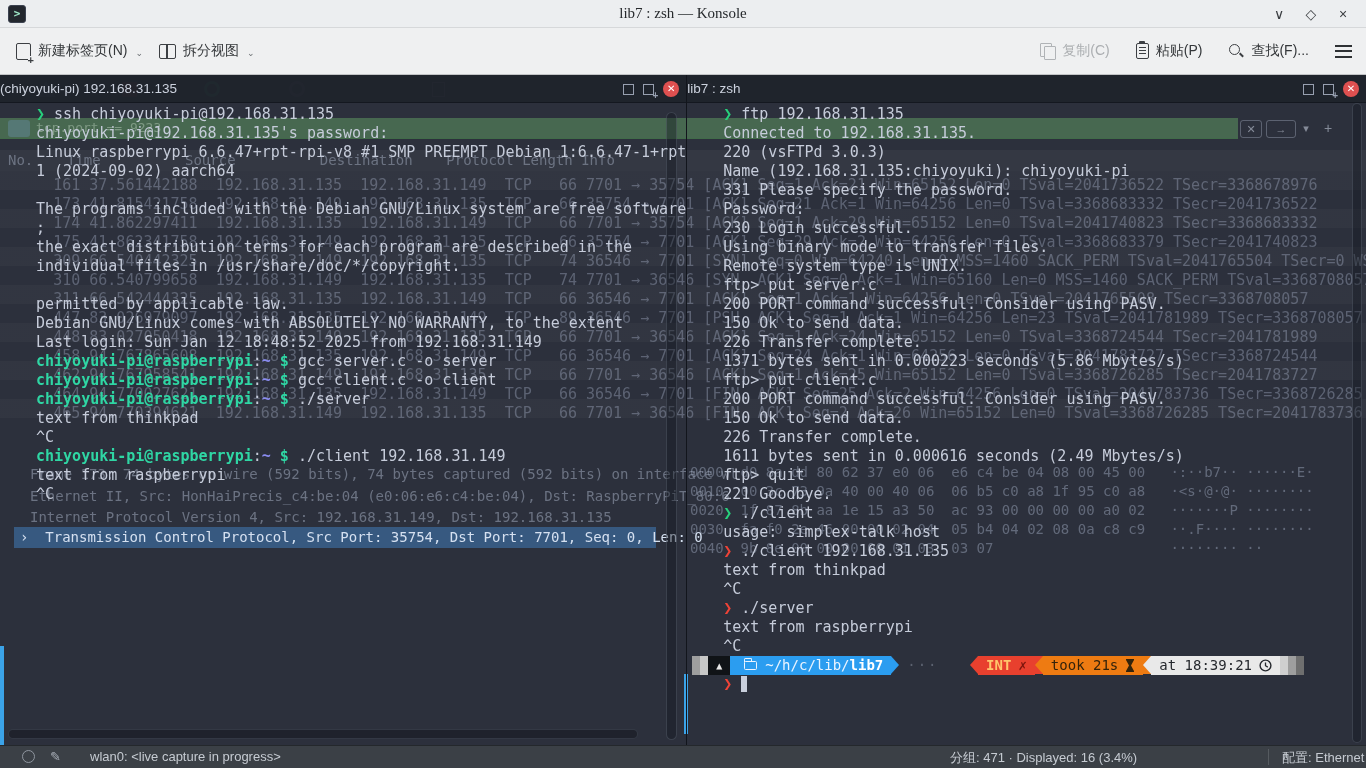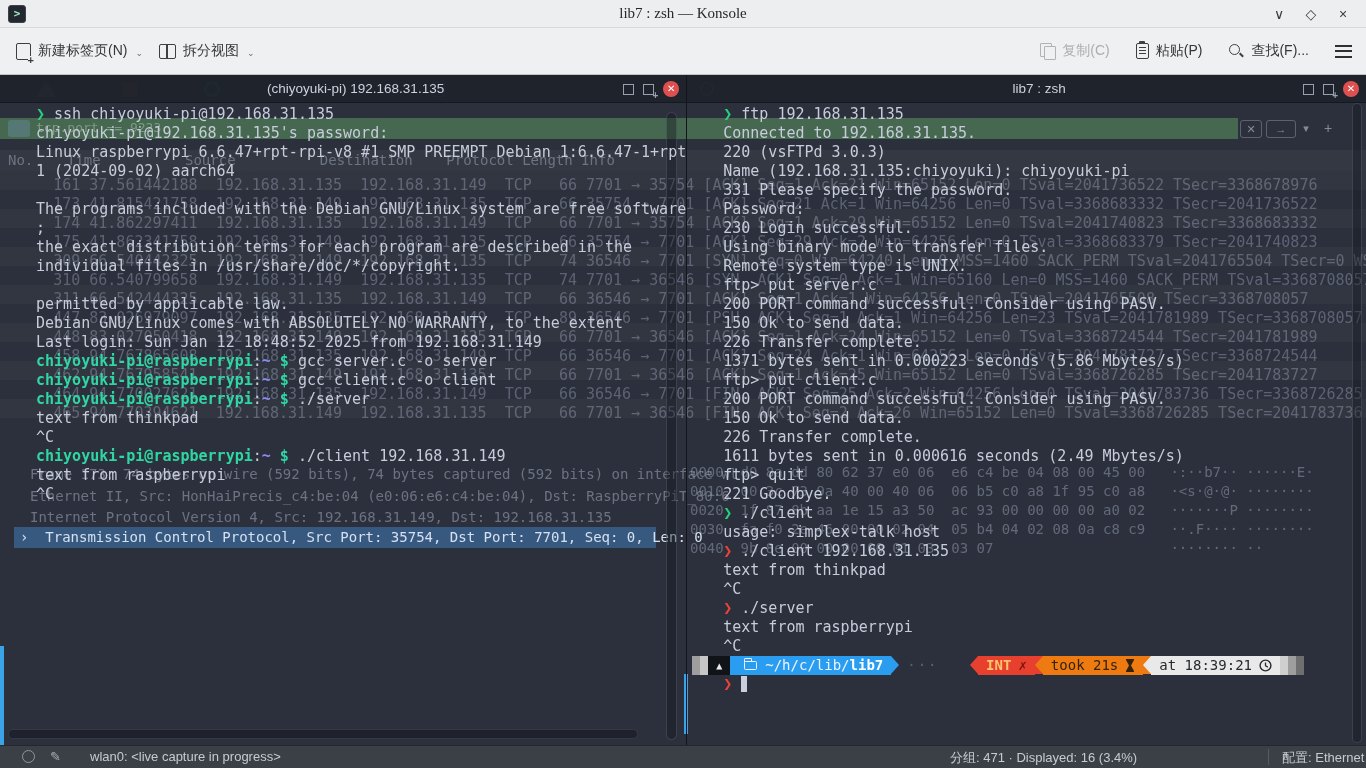--- a/index.html
+++ b/index.html
@@ -59,7 +59,7 @@
   .pane-divider{flex:0 0 1px;background:#12151c;height:670px;}
   .pane.right{flex:1;}
   .pane-header{position:relative;height:28px;background:rgba(30,34,42,0.88);border-bottom:1px solid #141820;}
-  .pane-title{position:absolute;left:0;right:0;top:0;height:44px;line-height:28px;text-align:center;font-size:13.5px;color:#ccd2de;margin-left:25px;}
+  .pane-title{position:absolute;left:0;right:0;top:0;height:44px;line-height:28px;text-align:left;font-size:13.5px;color:#ccd2de;}
   .pane-btns{position:absolute;right:7px;top:0;height:28px;display:flex;align-items:center;gap:9px;z-index:2;}
   .icon-panemax{width:11px;height:11px;border:1.5px solid #98a0b0;}
   .icon-detach{width:11px;height:11px;border:1.5px solid #98a0b0;position:relative;}

